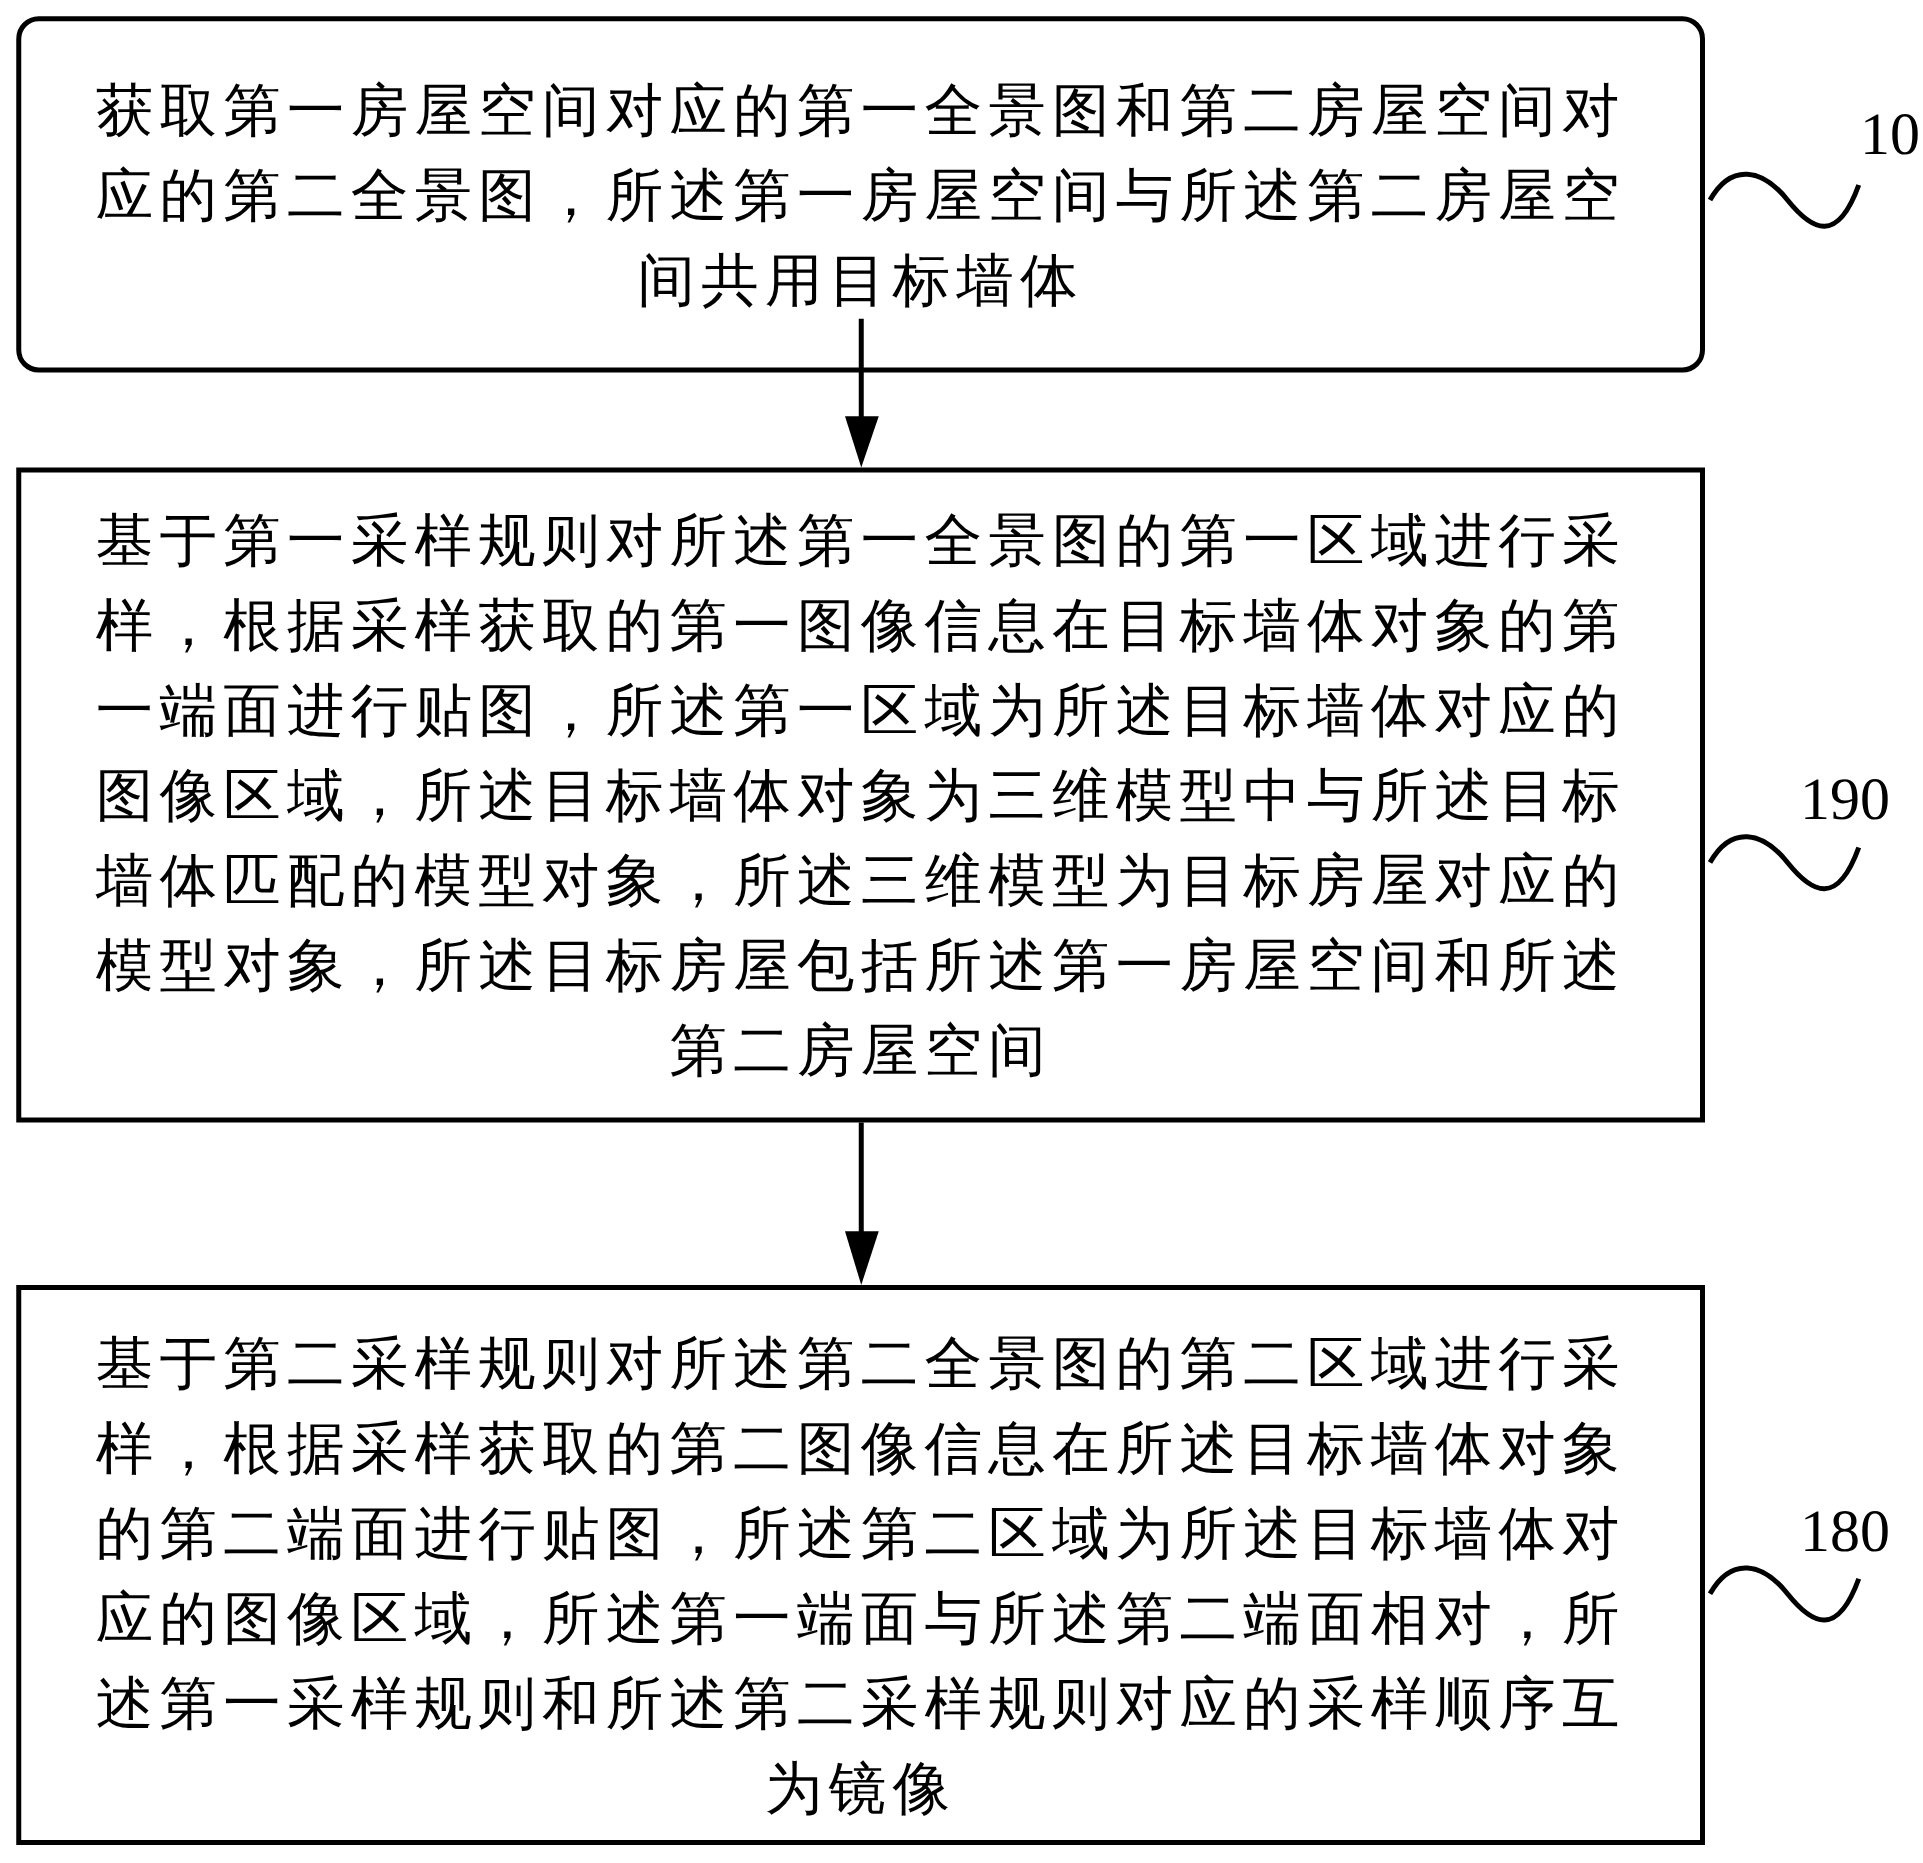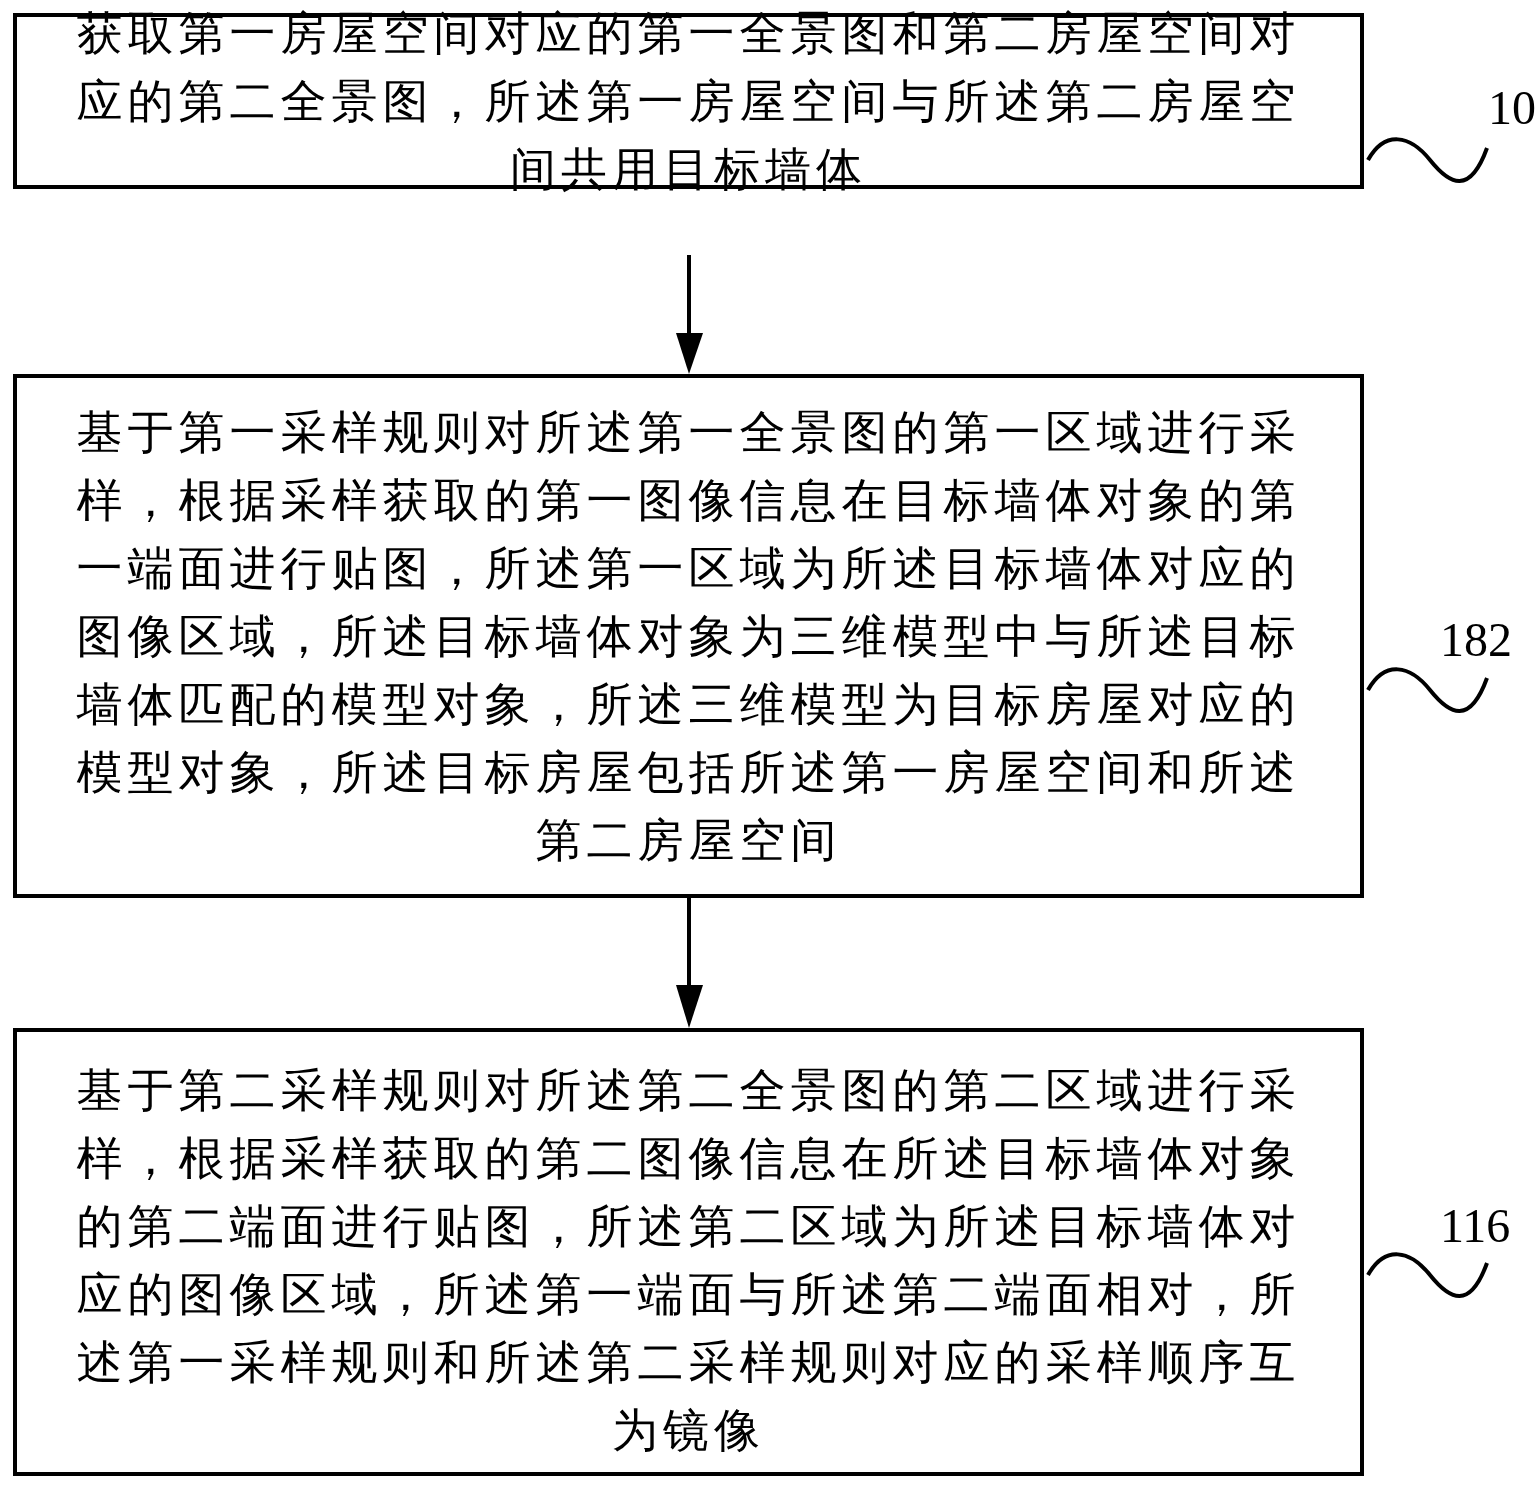--- a/index.html
+++ b/index.html
@@ -15,7 +15,7 @@
       font-size: 46px; line-height: 68px; text-align: center;
       letter-spacing: 5px; margin: 0;
     }
-    #box1 { top: 13px; height: 176px; }
+    #box1 { top: 13px; height: 285px; border-radius: 18px; }
     #box2 { top: 374px; height: 524px; }
     #box3 { top: 1028px; height: 448px; align-items: flex-end; }
     .step-label {

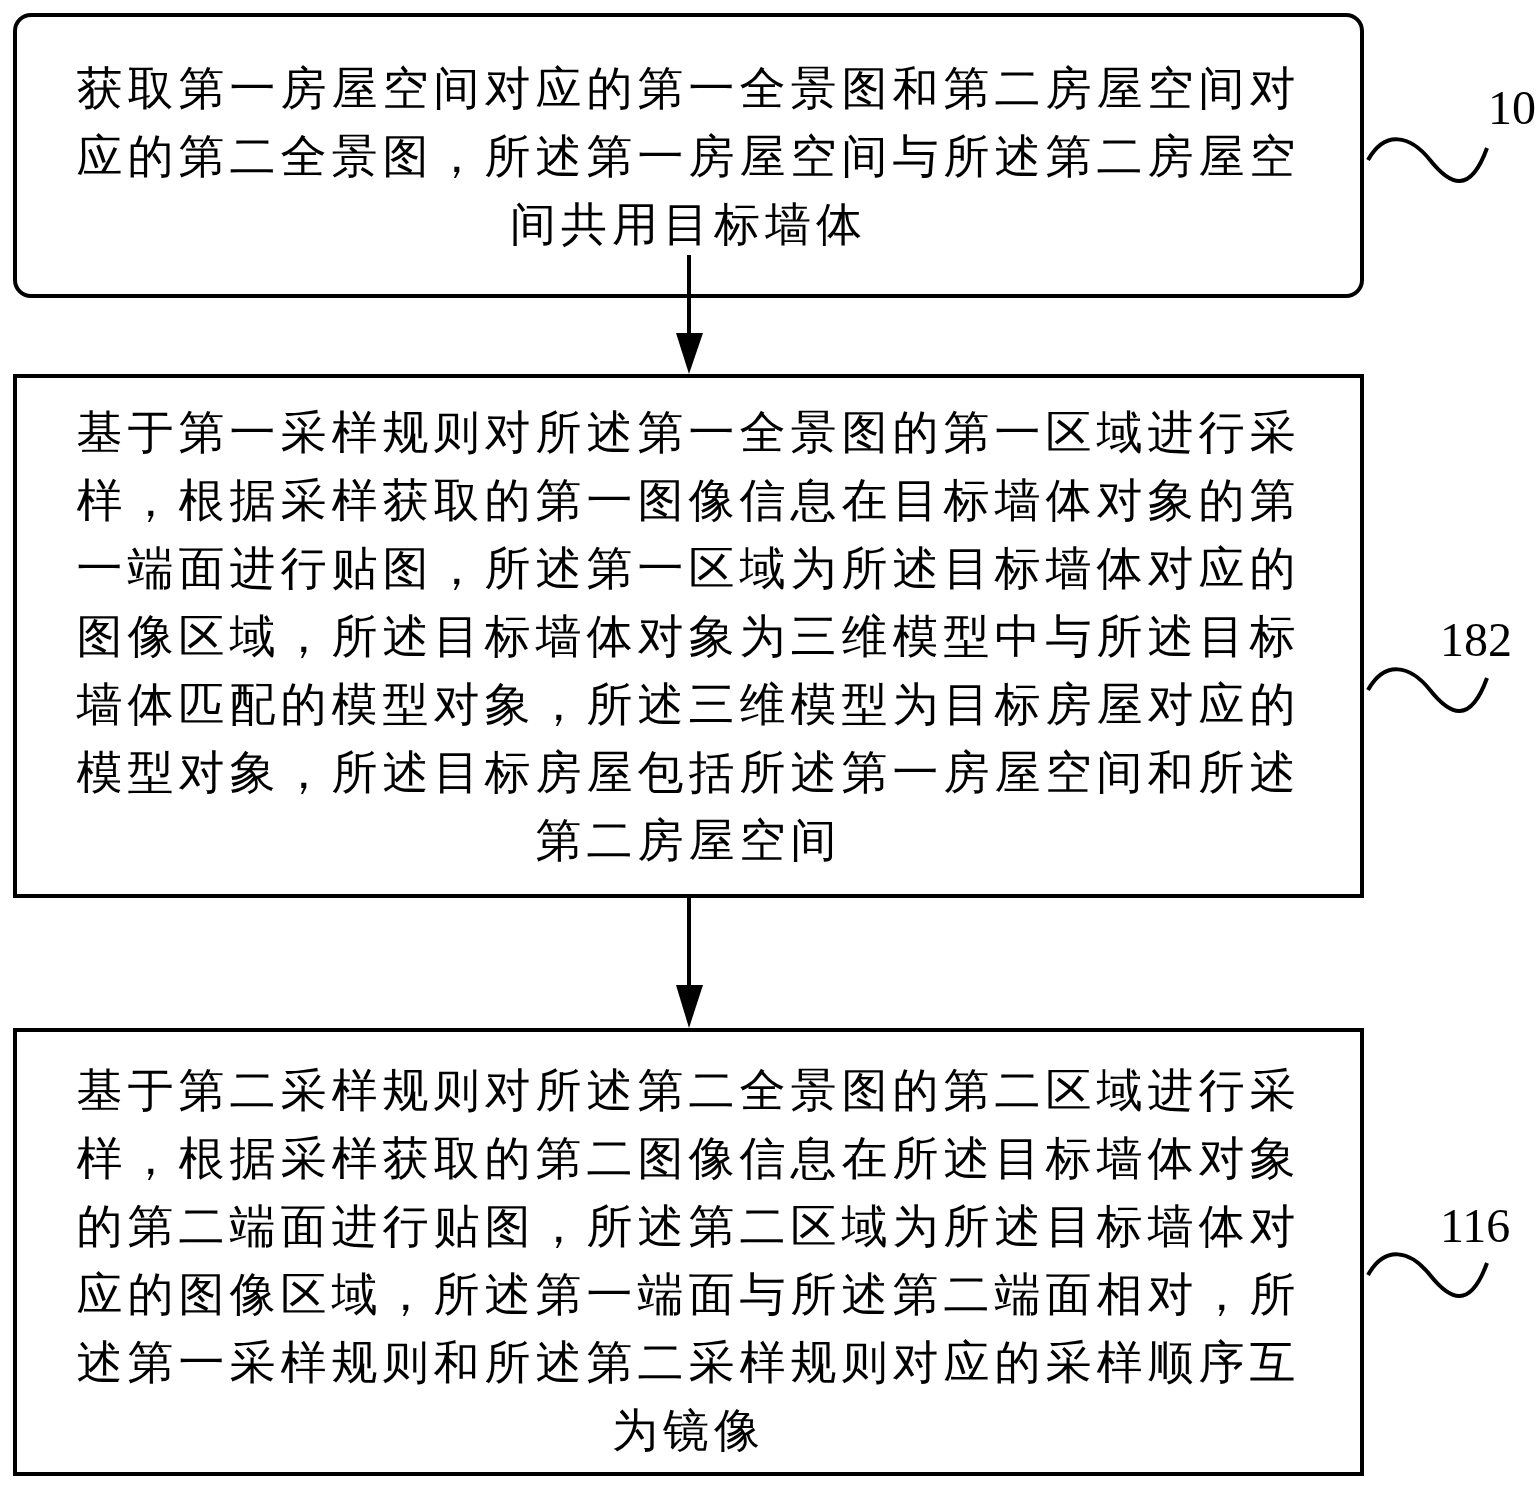--- a/index.html
+++ b/index.html
@@ -40,7 +40,7 @@
 </div>
 
 <span class="step-label" style="left:1440px; top:84px;margin-left:48px;">101</span>
-<span class="step-label" style="left:1440px; top:616px;">182</span>
+<span class="step-label" style="left:1440px; top:616px;">190</span>
 <span class="step-label" style="left:1440px; top:1202px;">116</span>
 
 <svg class="overlay" viewBox="0 0 1538 1490">

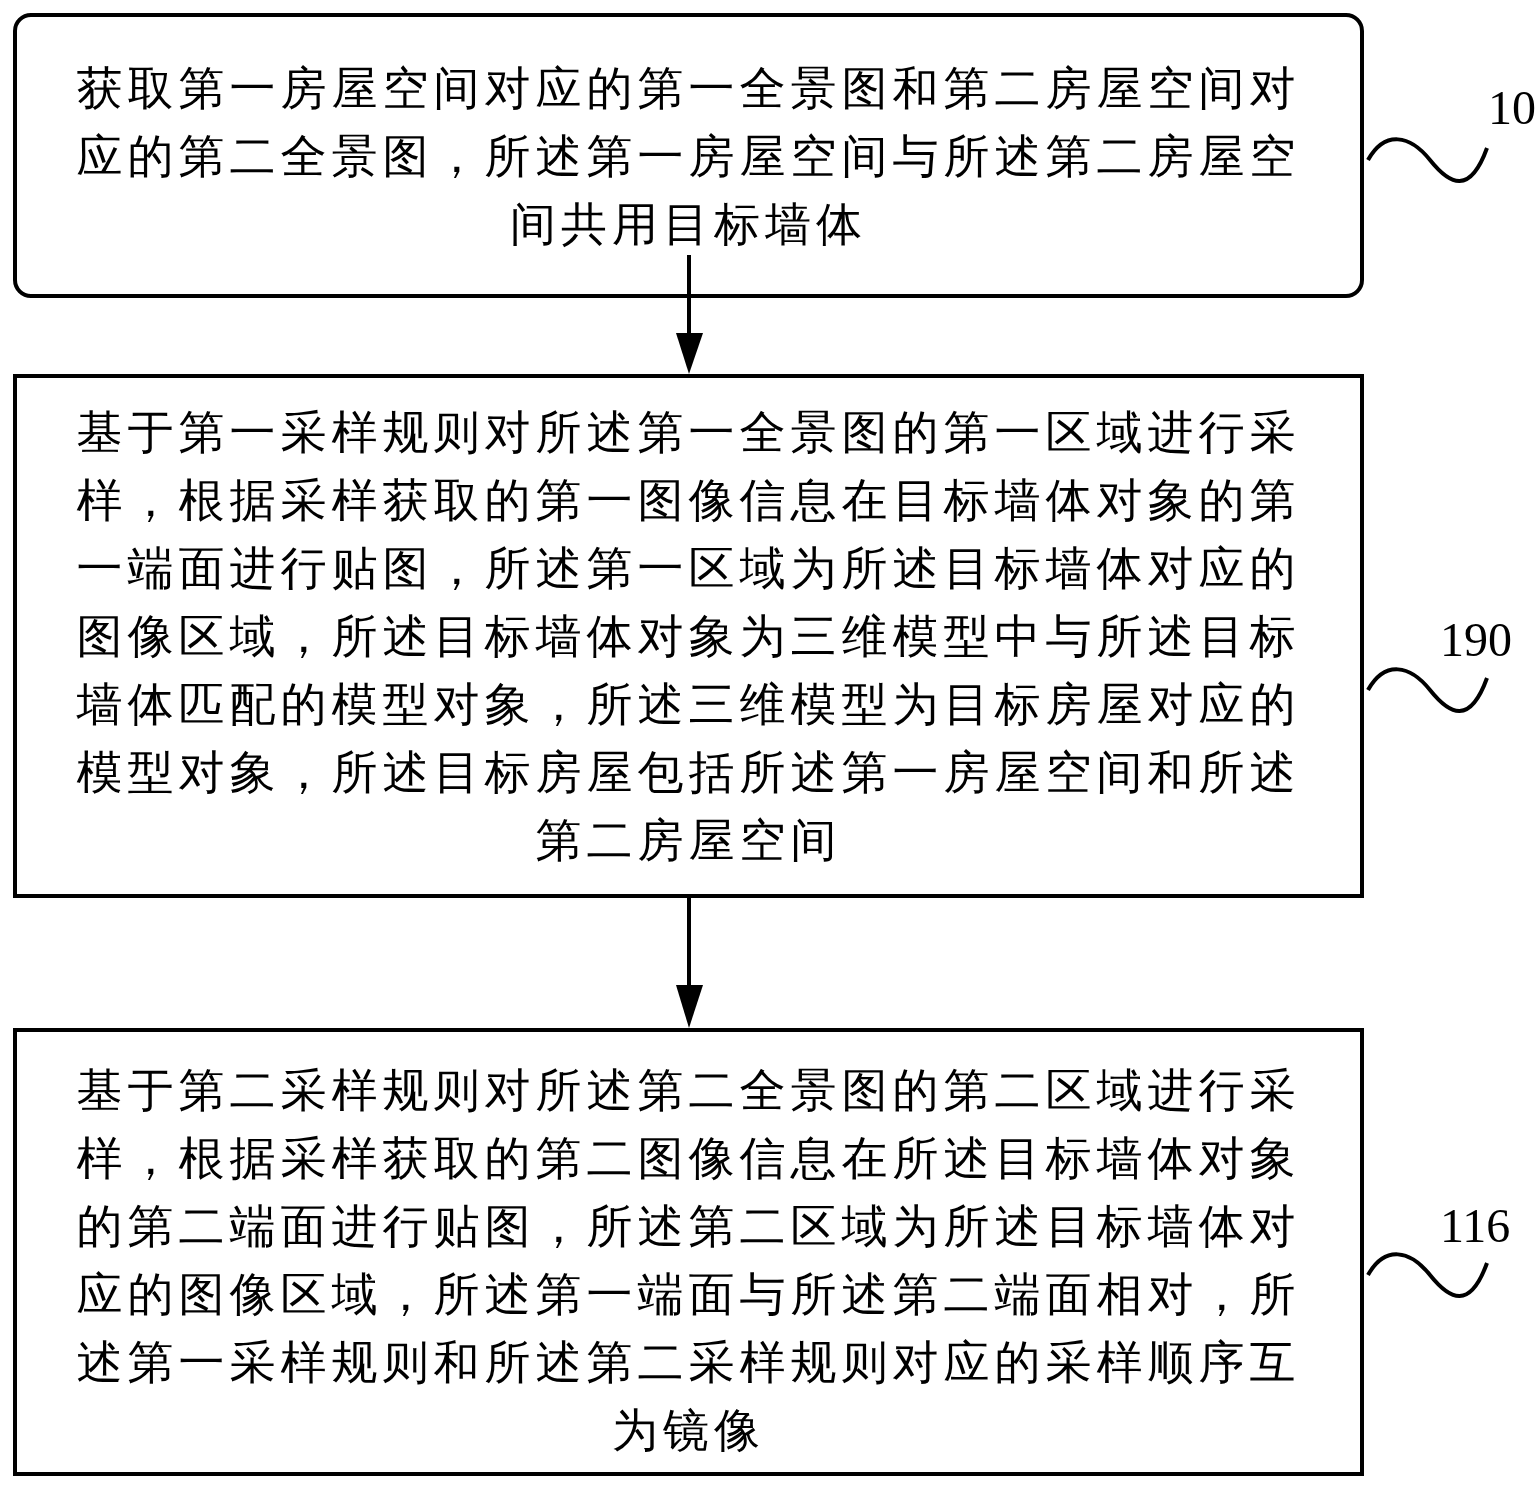--- a/index.html
+++ b/index.html
@@ -41,7 +41,7 @@
 
 <span class="step-label" style="left:1440px; top:84px;margin-left:48px;">101</span>
 <span class="step-label" style="left:1440px; top:616px;">190</span>
-<span class="step-label" style="left:1440px; top:1202px;">116</span>
+<span class="step-label" style="left:1440px; top:1202px;">180</span>
 
 <svg class="overlay" viewBox="0 0 1538 1490">
 

